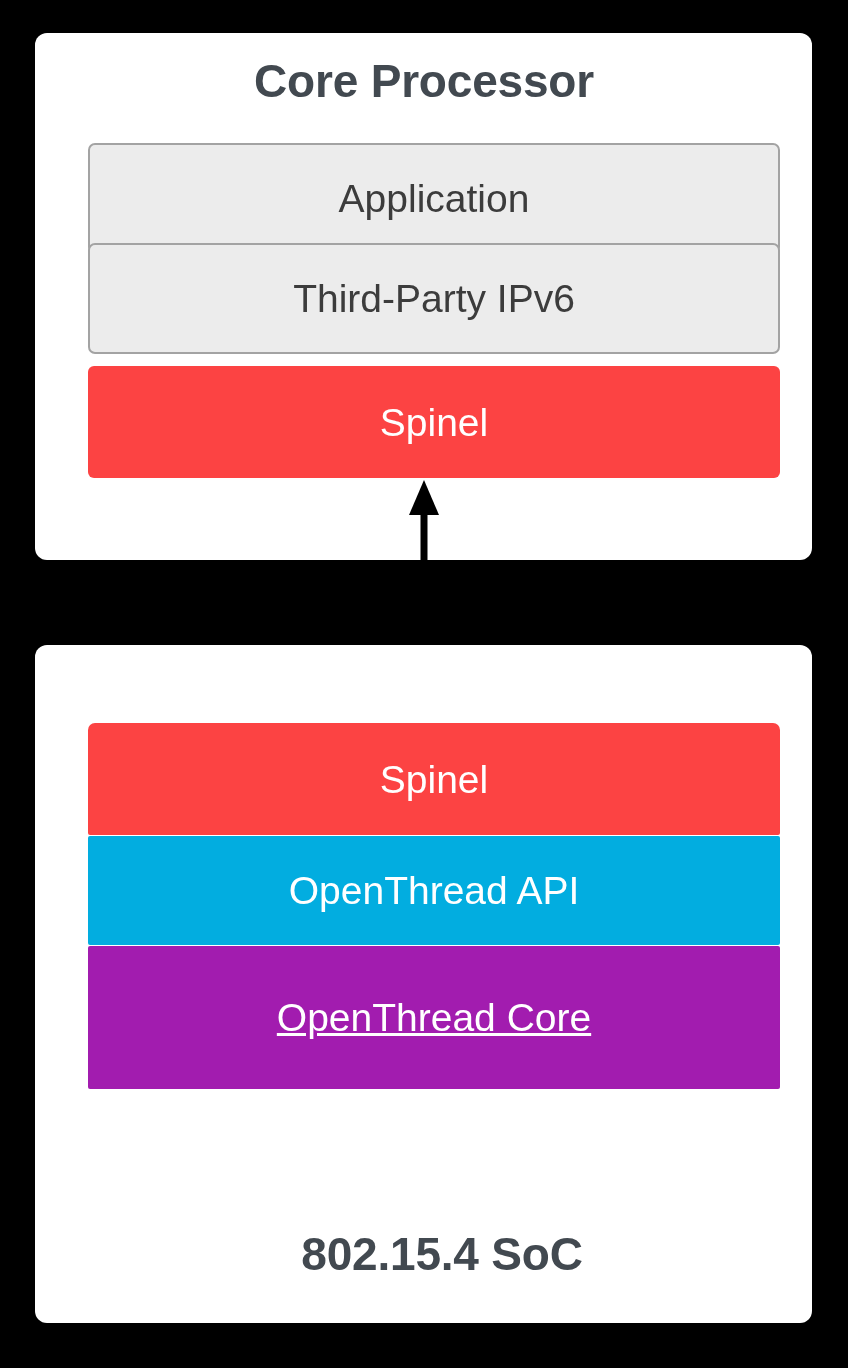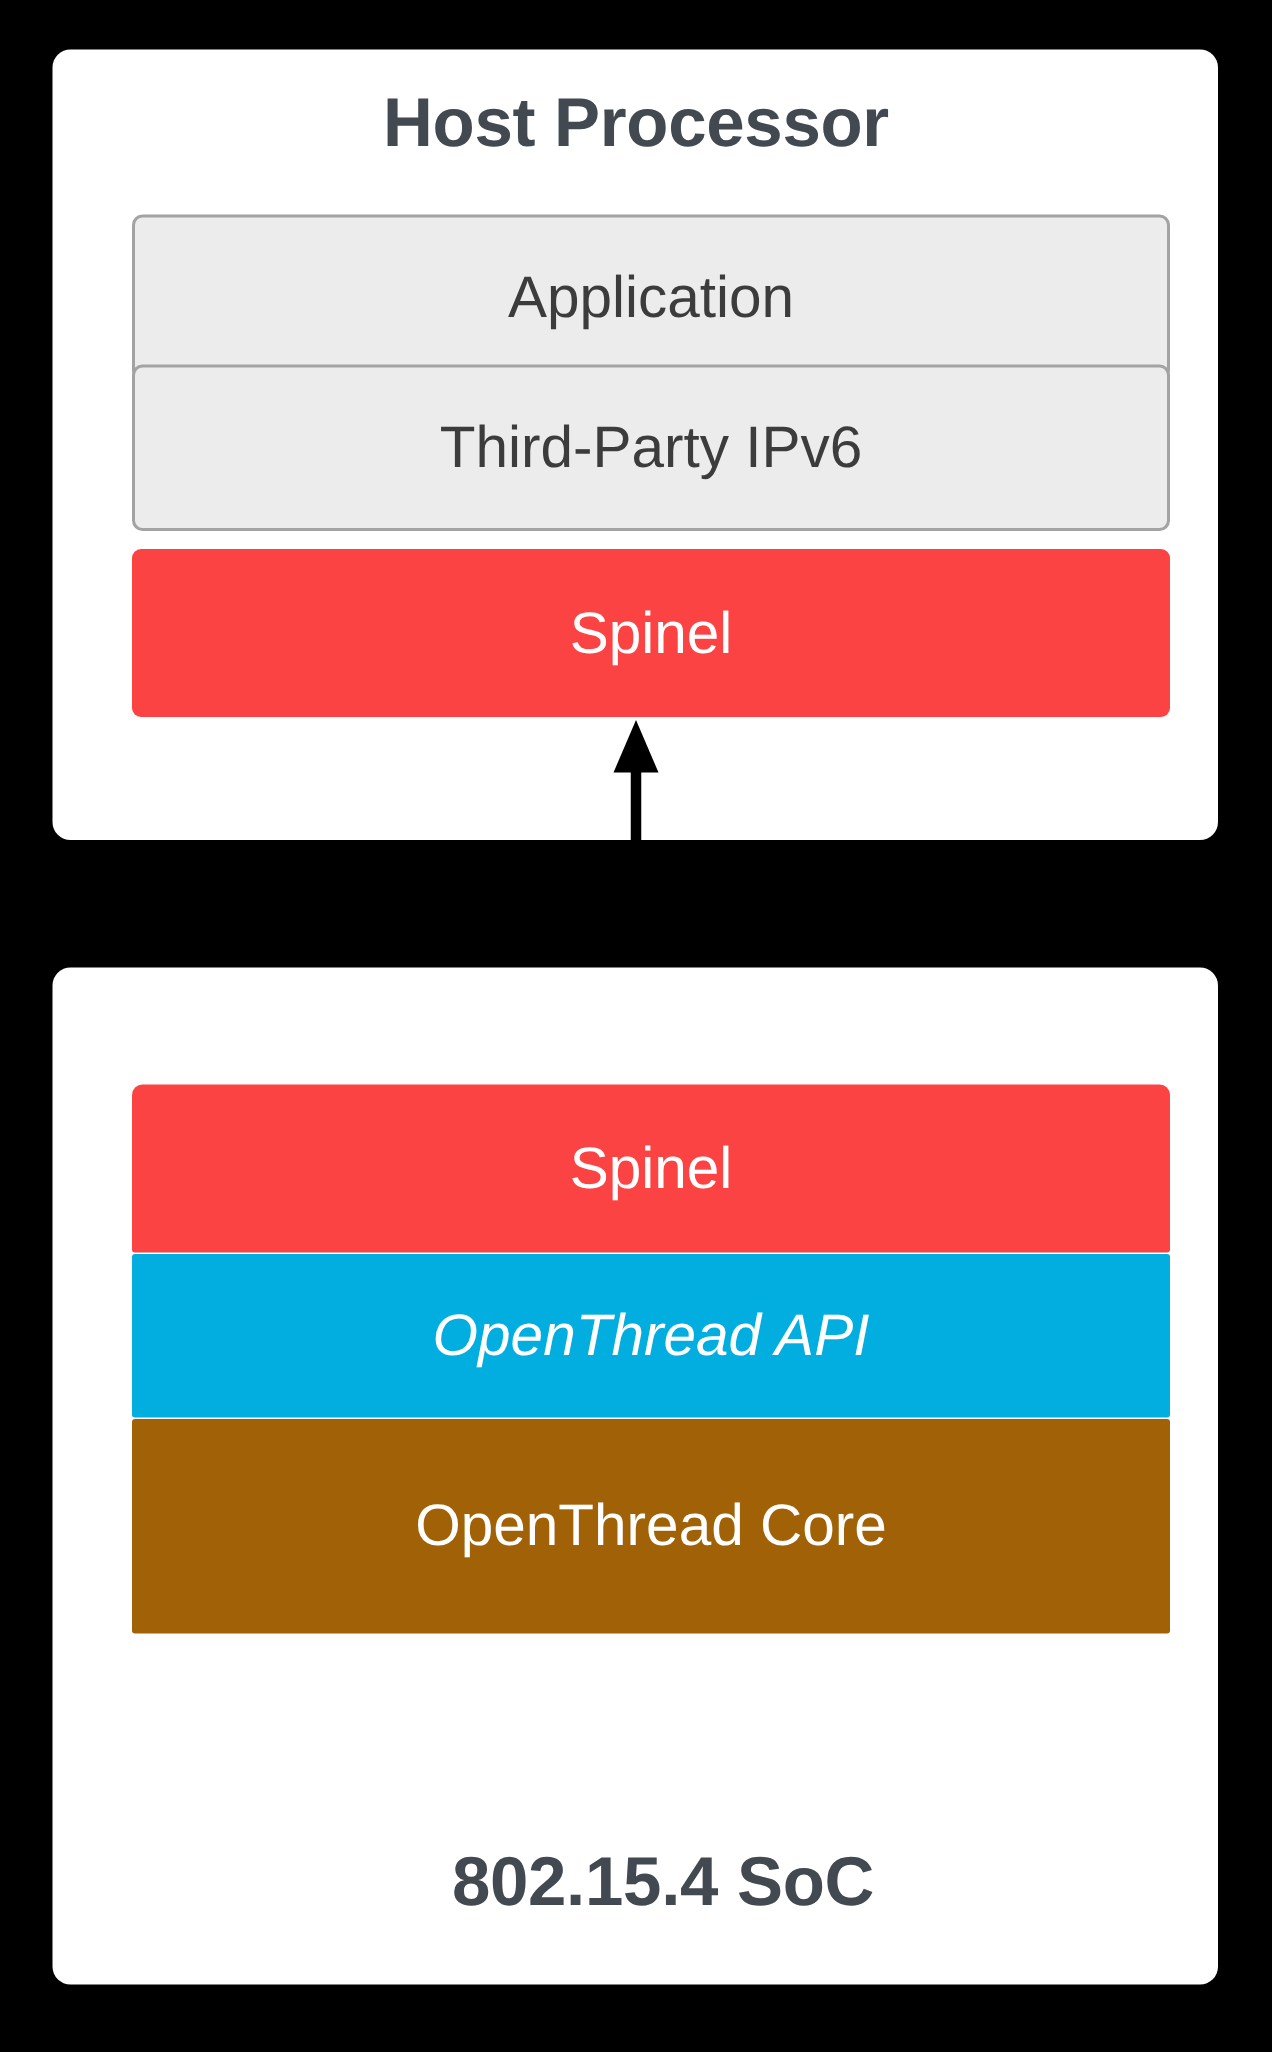--- a/index.html
+++ b/index.html
@@ -119,7 +119,7 @@
 
   <div class="panel panel-host"></div>
 
-  <div class="panel-title panel-title-host">Host Processor</div>
+  <div class="panel-title panel-title-host">Core Processor</div>
 
   <div class="layer grey l-application">
     <span>Application</span>

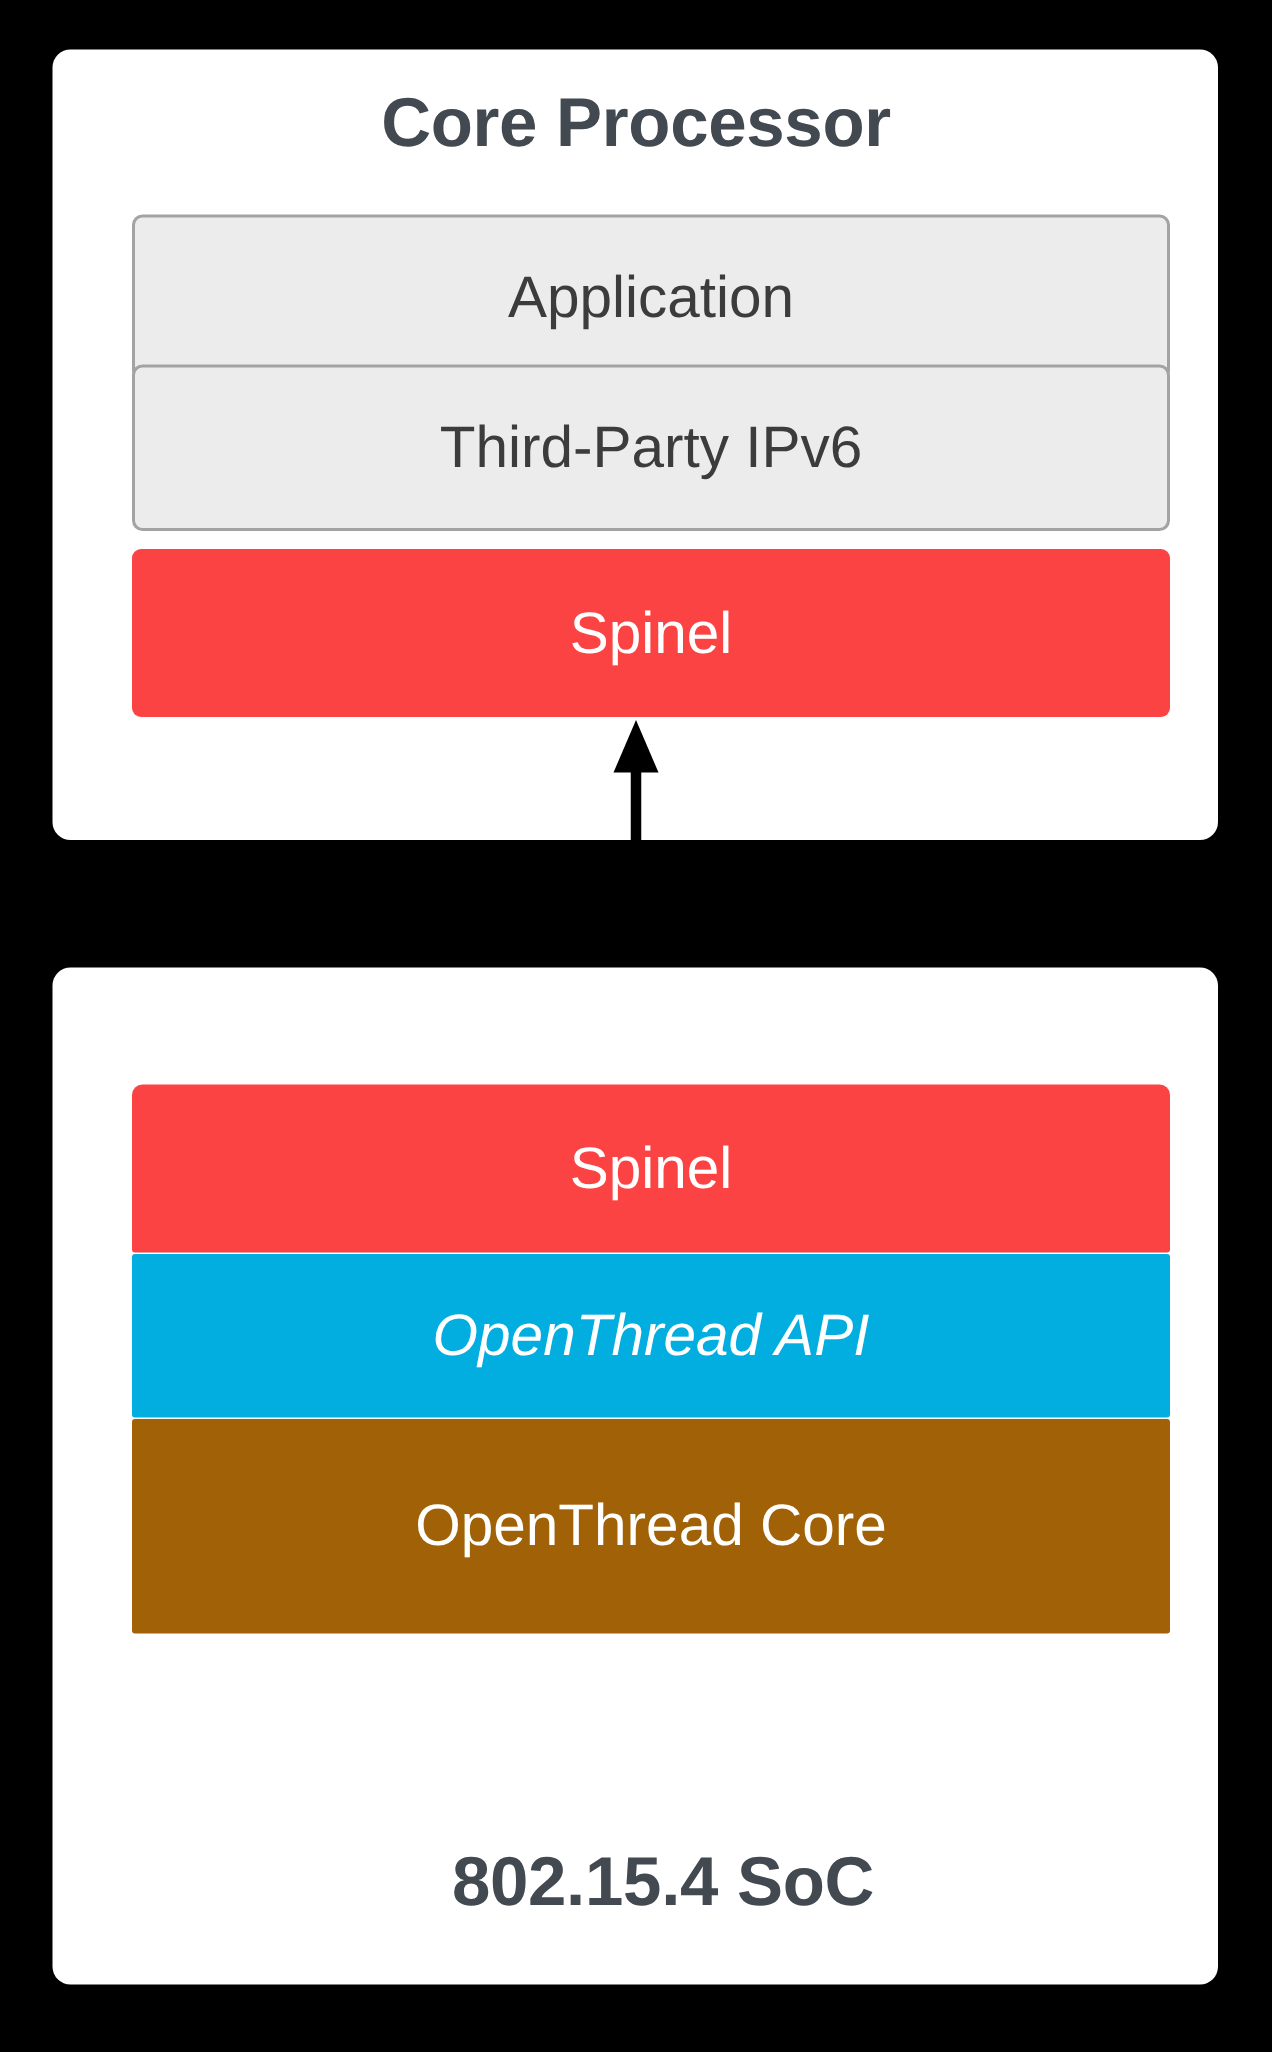--- a/index.html
+++ b/index.html
@@ -147,7 +147,7 @@
     <span>Spinel</span>
   </div>
 
-  <div class="layer solid l-otapi" style="background:#02ade0;font-style:italic;">
+  <div class="layer solid l-otapi" style="background:#02ade0;">
     <span>OpenThread API</span>
   </div>
 

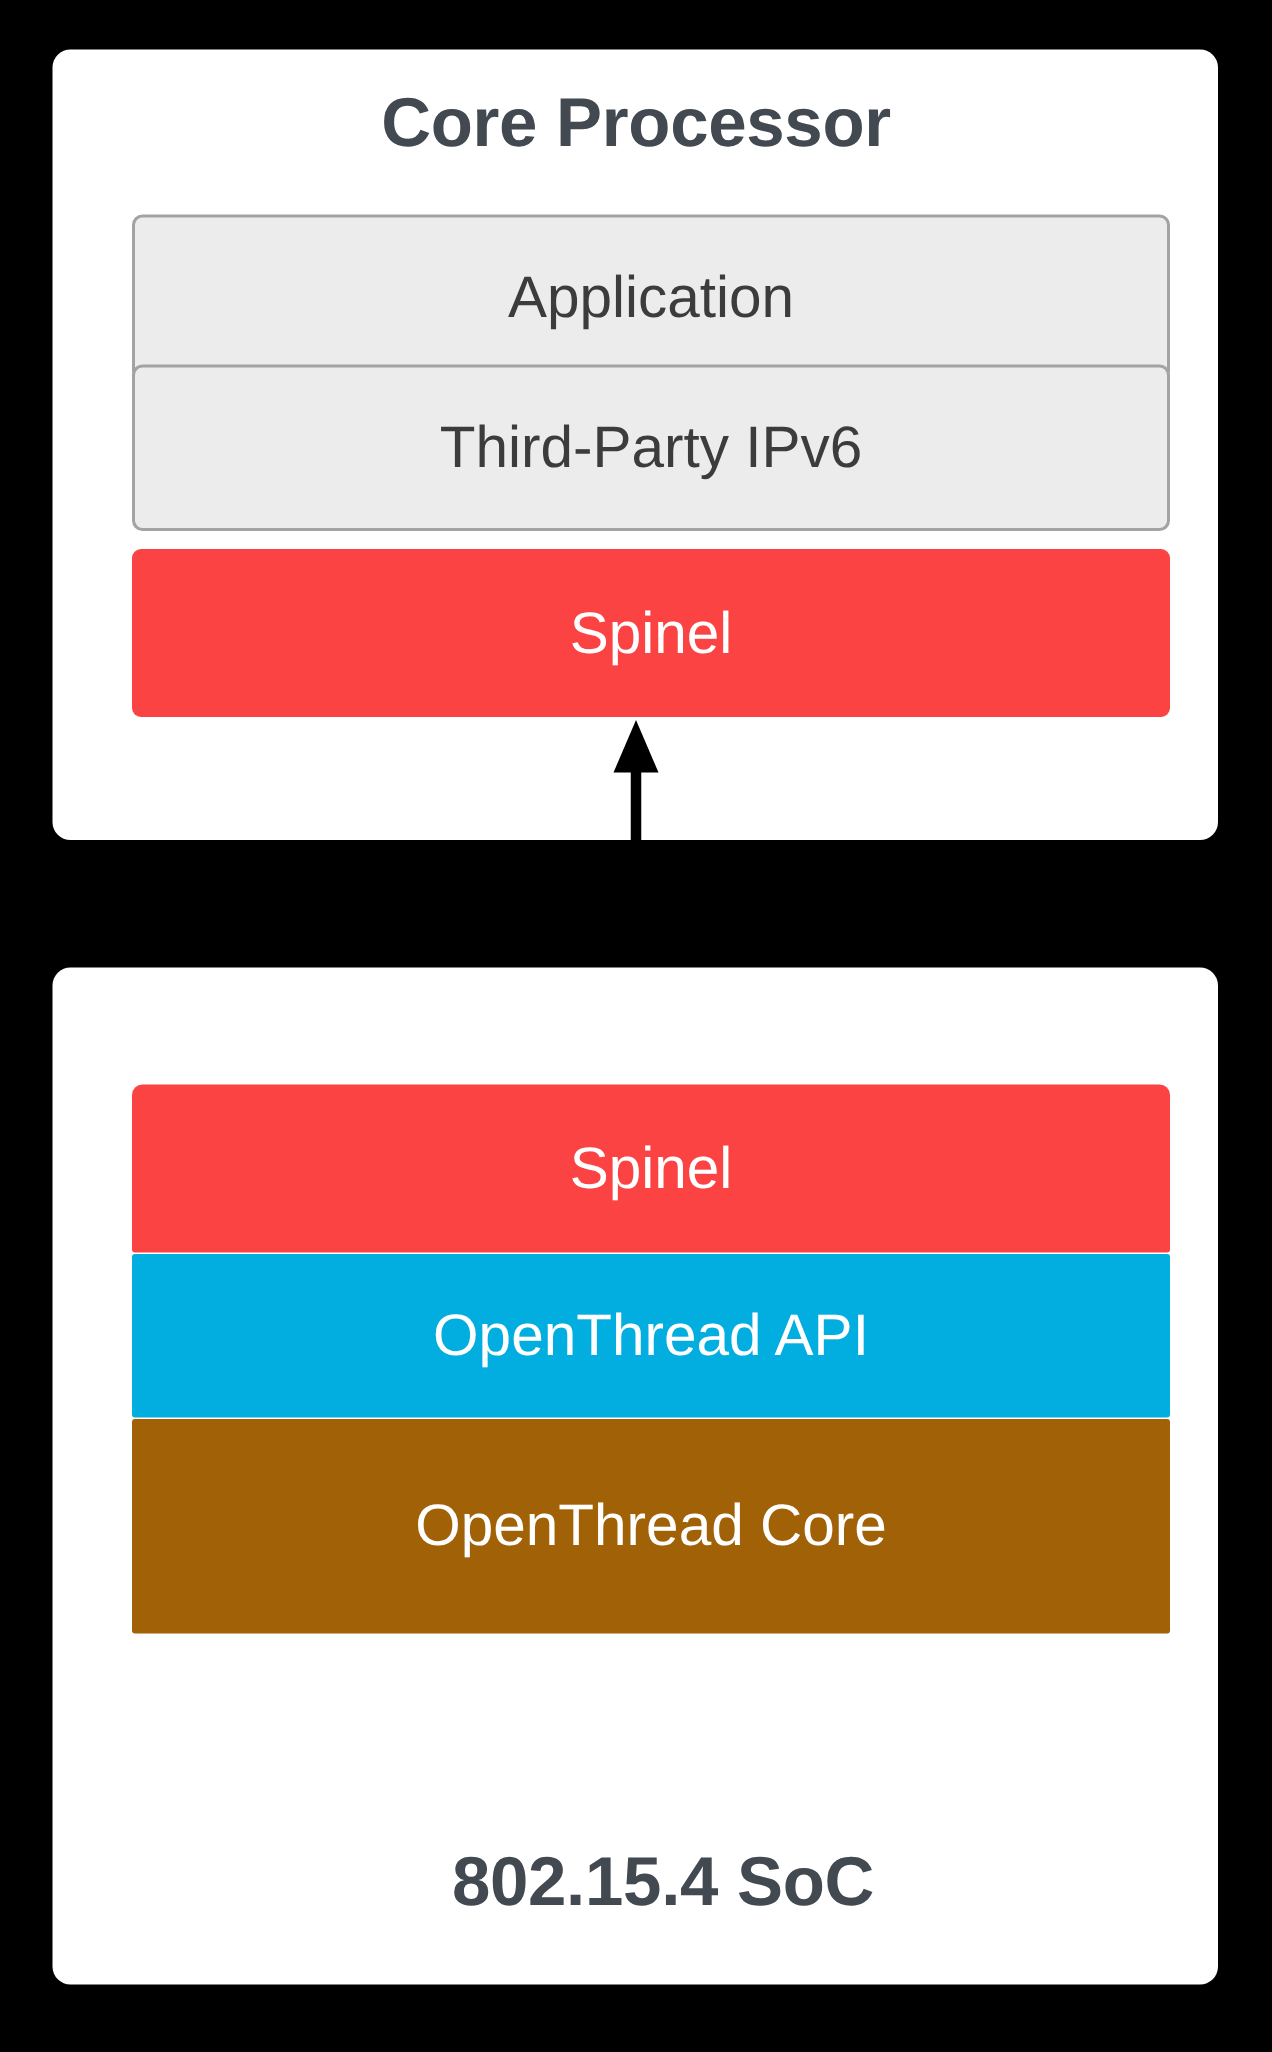--- a/index.html
+++ b/index.html
@@ -151,7 +151,7 @@
     <span>OpenThread API</span>
   </div>
 
-  <div class="layer solid l-otcore" style="background:#a16207;">
+  <div class="layer solid l-otcore" style="background:#a21caf;text-decoration:underline;">
     <span>OpenThread Core</span>
   </div>
 

